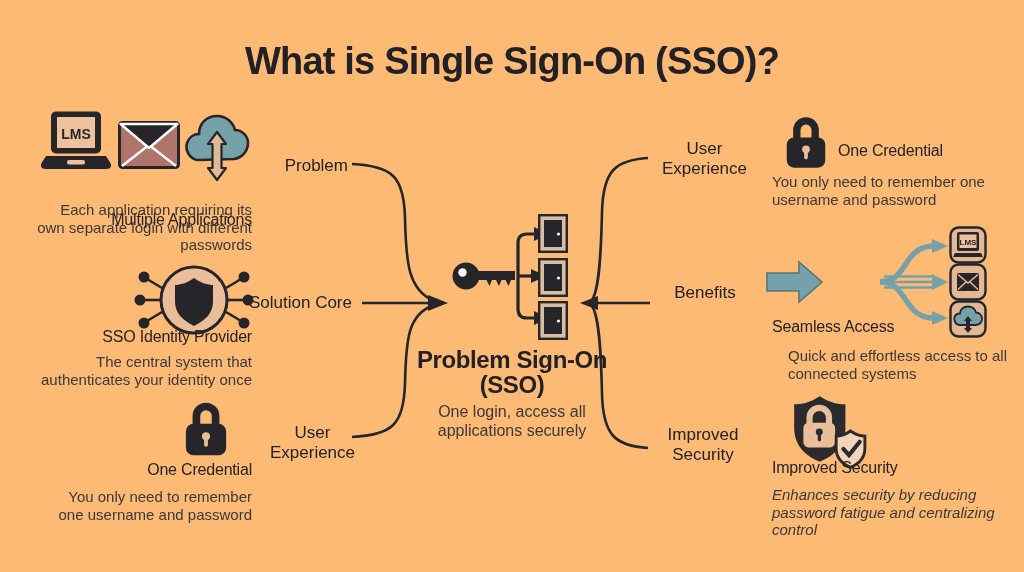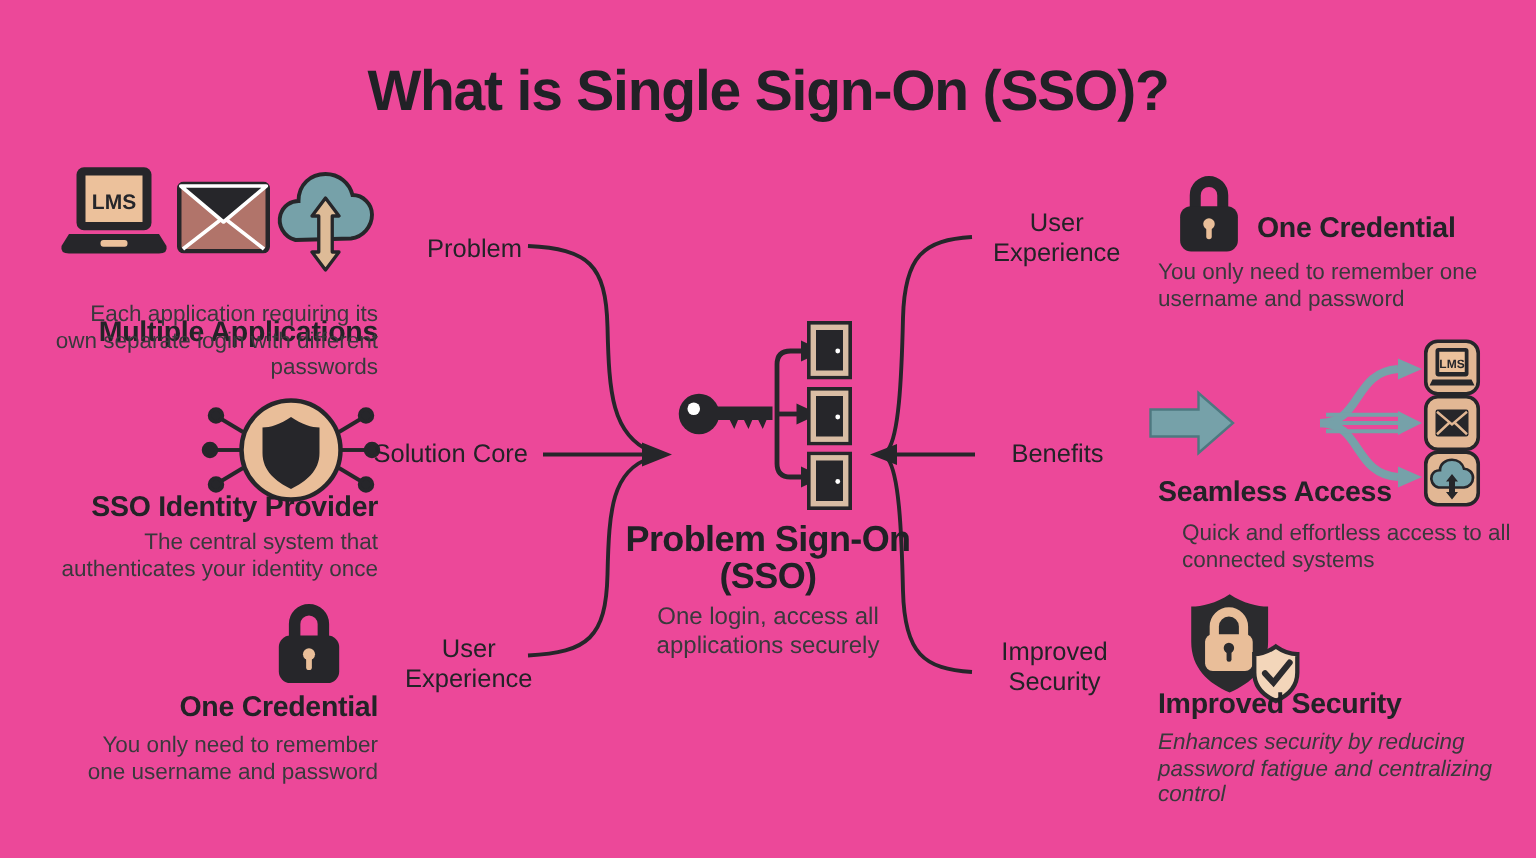--- a/index.html
+++ b/index.html
@@ -4,7 +4,7 @@
 <style>
   html,body{margin:0;padding:0;background:#ffffff;}
   .canvas{
-    position:relative;width:1024px;height:572px;overflow:hidden;background:#ec4899;
+    position:relative;width:1024px;height:572px;overflow:hidden;background:#fdba74;
     font-family:"Liberation Sans","DejaVu Sans",sans-serif;color:#232327;
   }
   .abs{position:absolute;}

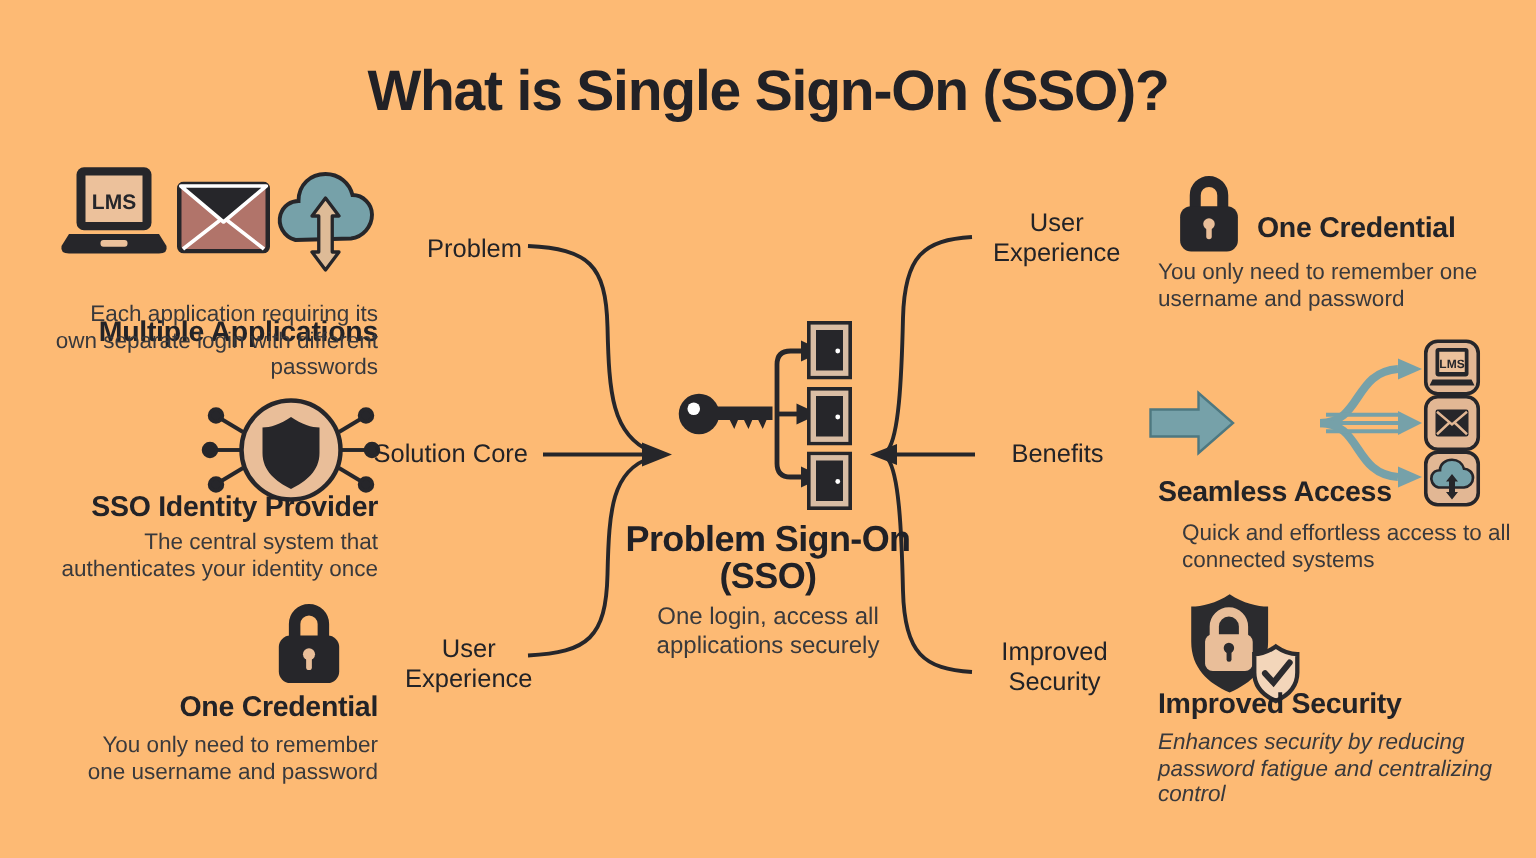--- a/index.html
+++ b/index.html
@@ -12,7 +12,7 @@
     left:0;right:0;top:40px;text-align:center;
     font-size:38px;font-weight:700;letter-spacing:-0.8px;color:#212126;
   }
-  .heading{font-weight:700;font-size:19px;letter-spacing:-0.2px;color:#232327;}
+  .heading{font-weight:400;font-size:16px;letter-spacing:-0.2px;color:#232327;}
   .bodytext{font-size:15px;line-height:1.17;color:#39393c;}
   .label{font-weight:400;font-size:17px;line-height:1.15;color:#232327;}
   .r{text-align:right;} .c{text-align:center;} .l{text-align:left;}

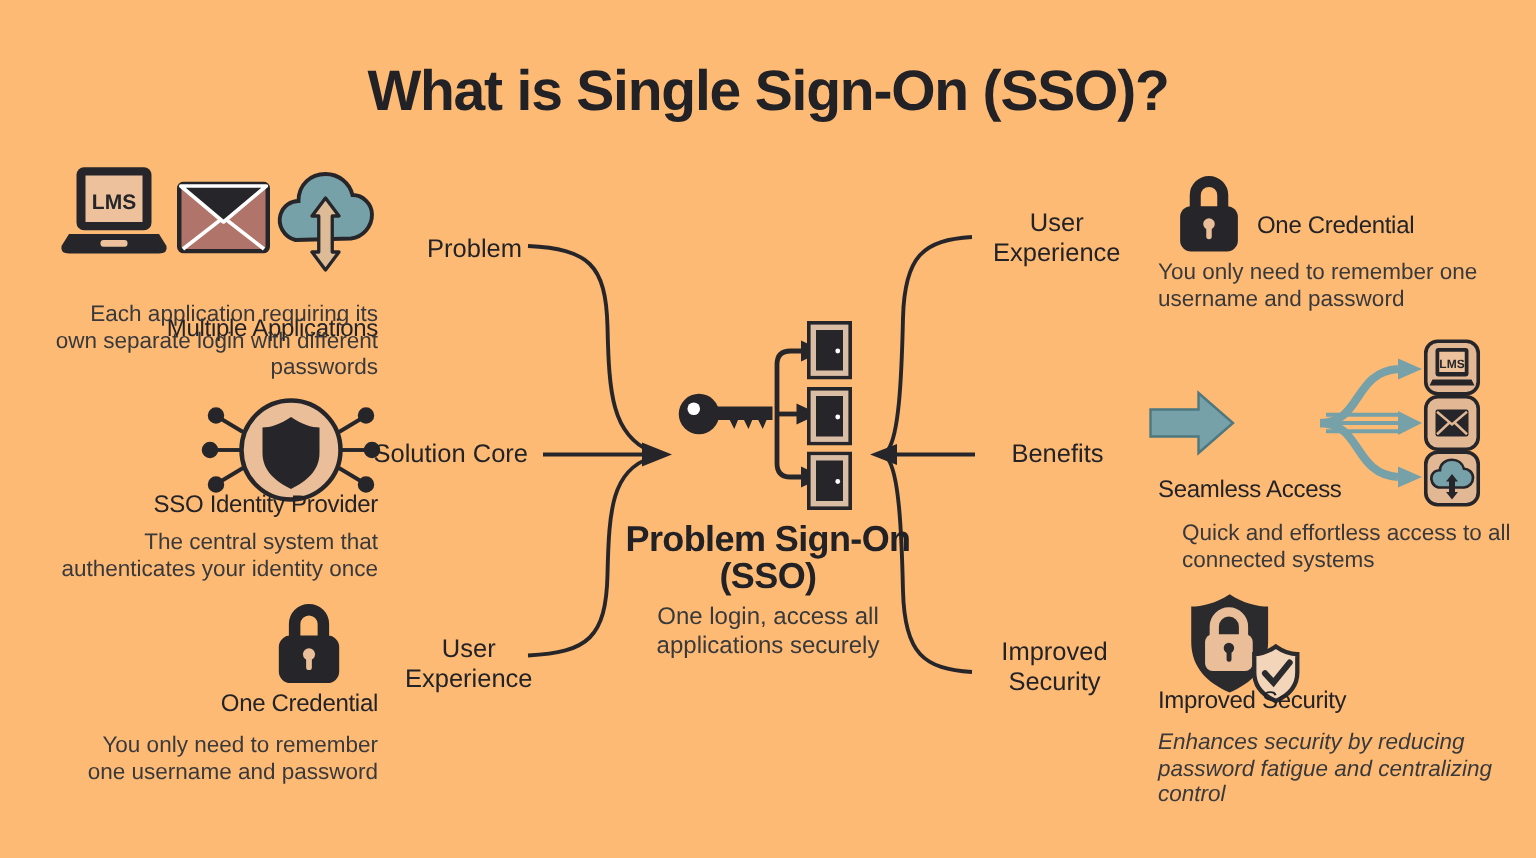--- a/index.html
+++ b/index.html
@@ -134,7 +134,7 @@
   <div class="abs core-sub c" style="left:422px;top:402px;width:180px;">One login, access all applications securely</div>
 
   <div class="abs label c" style="left:652px;top:139px;width:105px;">User Experience</div>
-  <div class="abs label c" style="left:655px;top:293px;width:100px;white-space:nowrap;">Benefits</div>
+  <div class="abs label c" style="left:655px;top:283px;width:100px;white-space:nowrap;">Benefits</div>
   <div class="abs label c" style="left:648px;top:425px;width:110px;">Improved Security</div>
 
   <svg class="abs" style="left:784px;top:114px;" width="44" height="56" viewBox="0 0 48 60">

